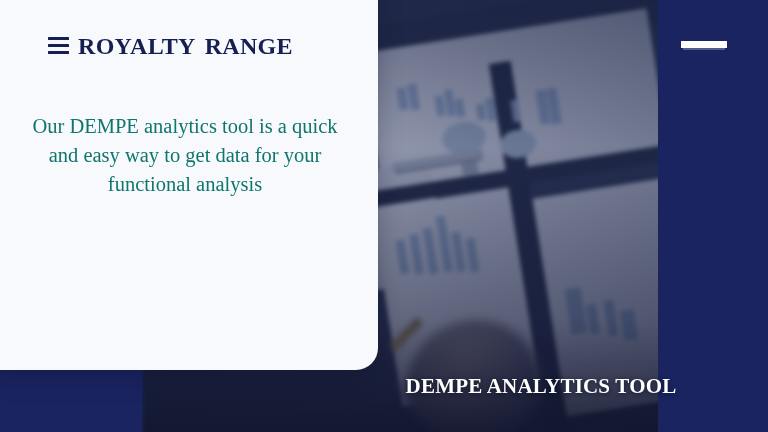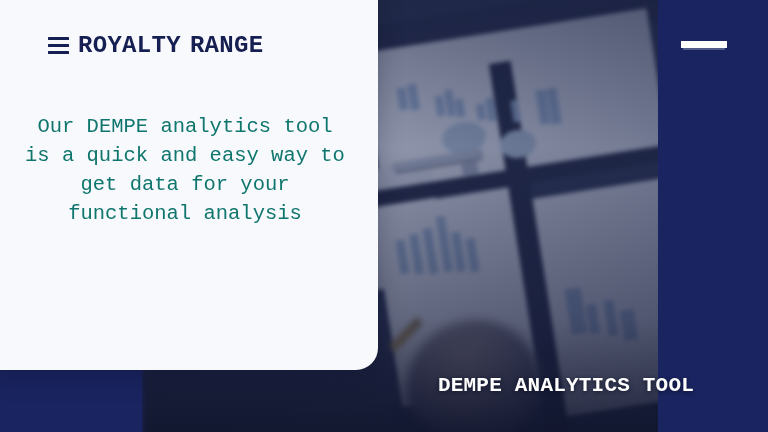--- a/index.html
+++ b/index.html
@@ -12,7 +12,7 @@
     width: 768px;
     height: 432px;
     overflow: hidden;
-    font-family: Liberation Mono, monospace;
+    font-family: Liberation Serif, serif;
     background: #161d3a;
   }
 

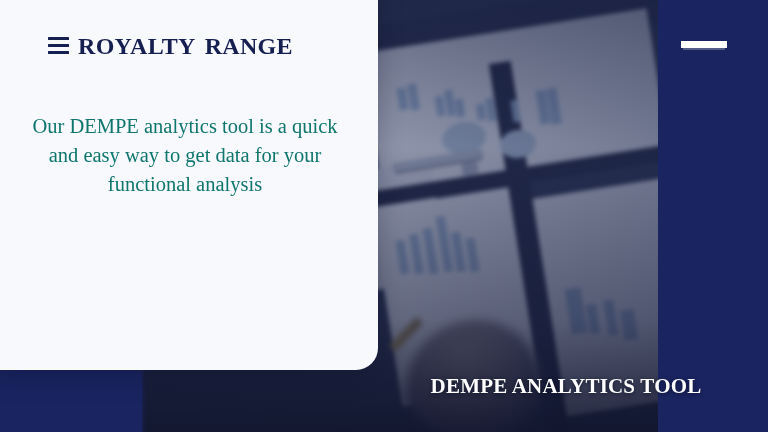--- a/index.html
+++ b/index.html
@@ -181,7 +181,7 @@
   }
   .caption {
     position: absolute;
-    left: 394px;
+    left: 369px;
     top: 374px;
     width: 344px;
     text-align: center;

